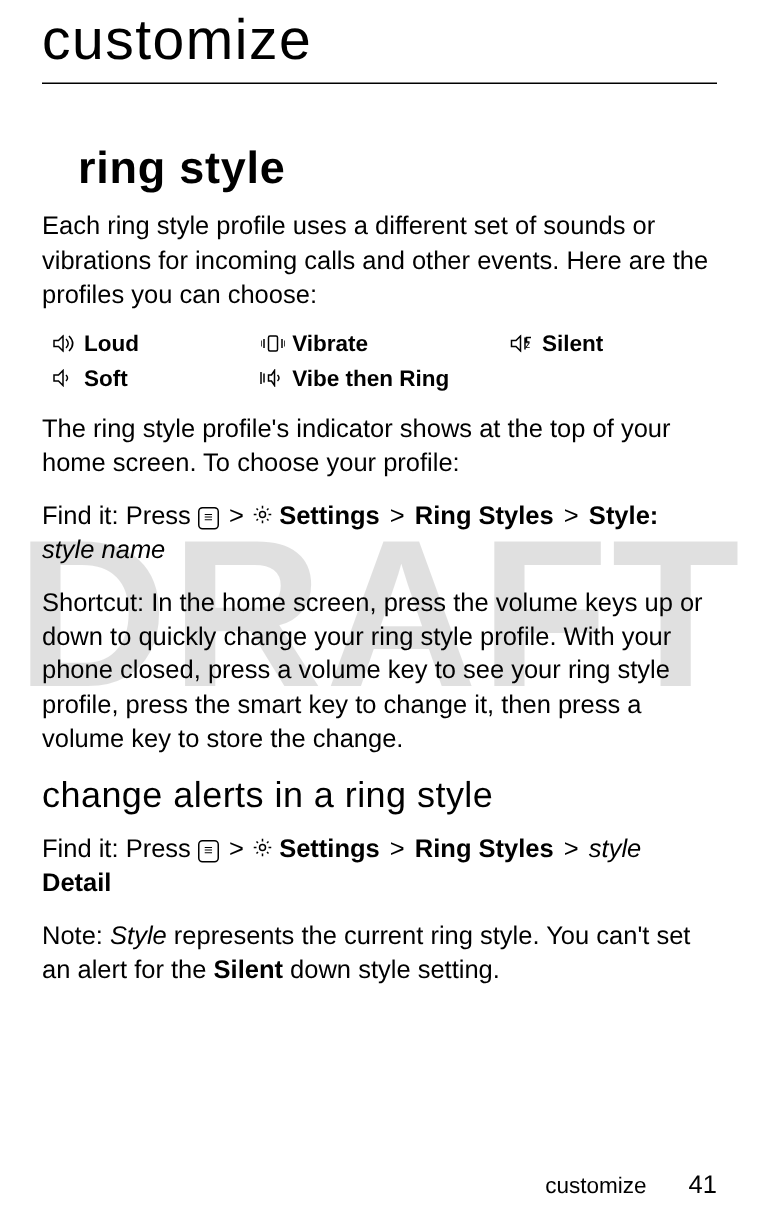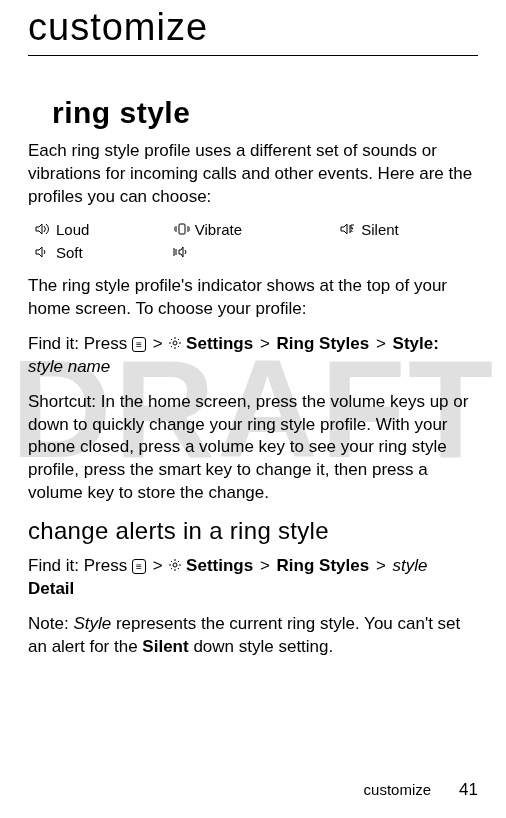--- a/index.html
+++ b/index.html
@@ -75,7 +75,7 @@
     font-size: 12px;
   }
   .style-label {
-    font-weight: normal;
+    font-weight: bold;
     font-family: Arial Narrow, Arial, sans-serif;
     font-stretch: condensed;
   }

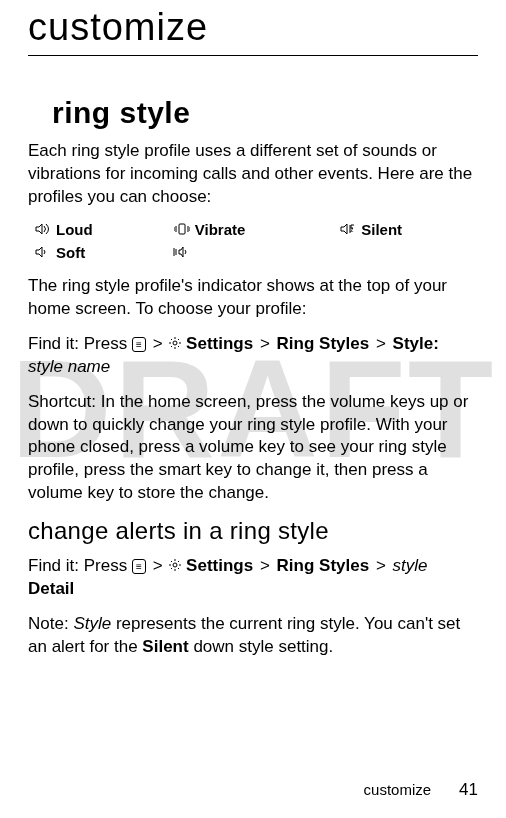--- a/index.html
+++ b/index.html
@@ -185,6 +185,7 @@
             <path d="M12 4 Q14 6 12 8" fill="none" stroke="#000" stroke-width="1"></path>
           </svg>
       </span>
+      <span class="style-label">Vibe then Ring</span>
     </div>
     <div></div>
   </div>

